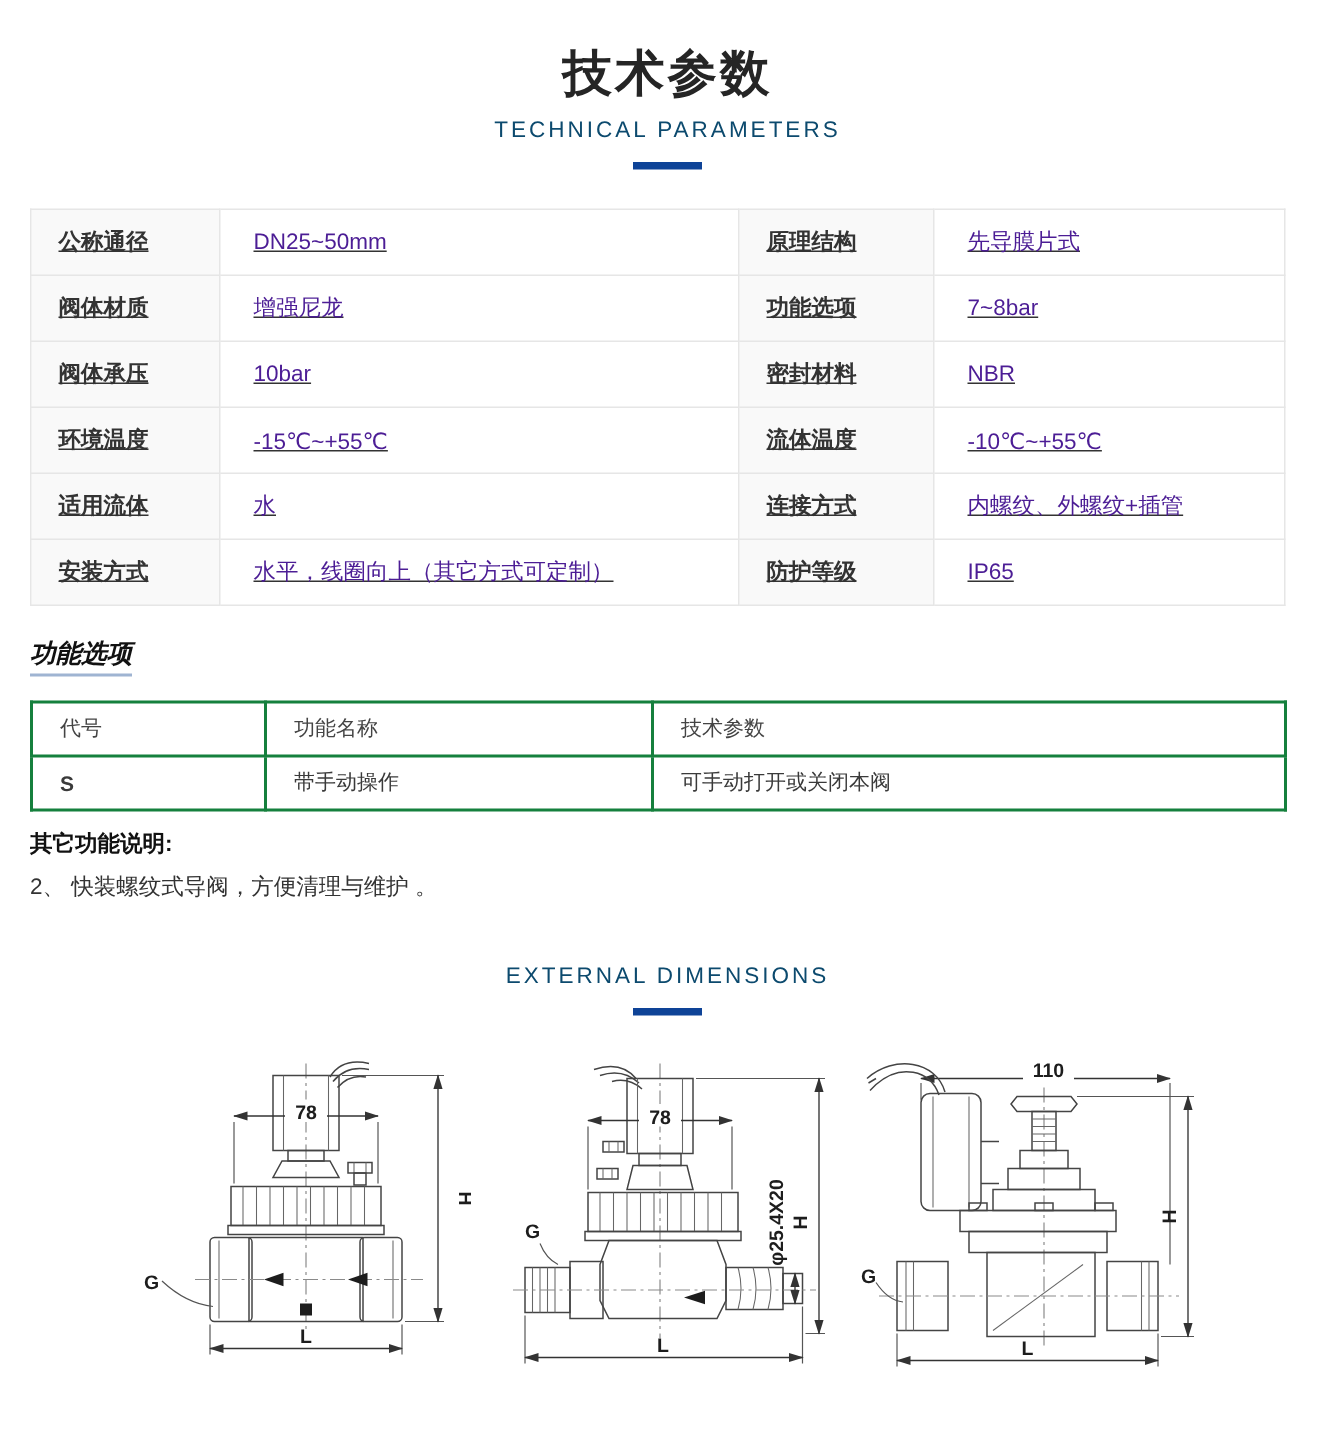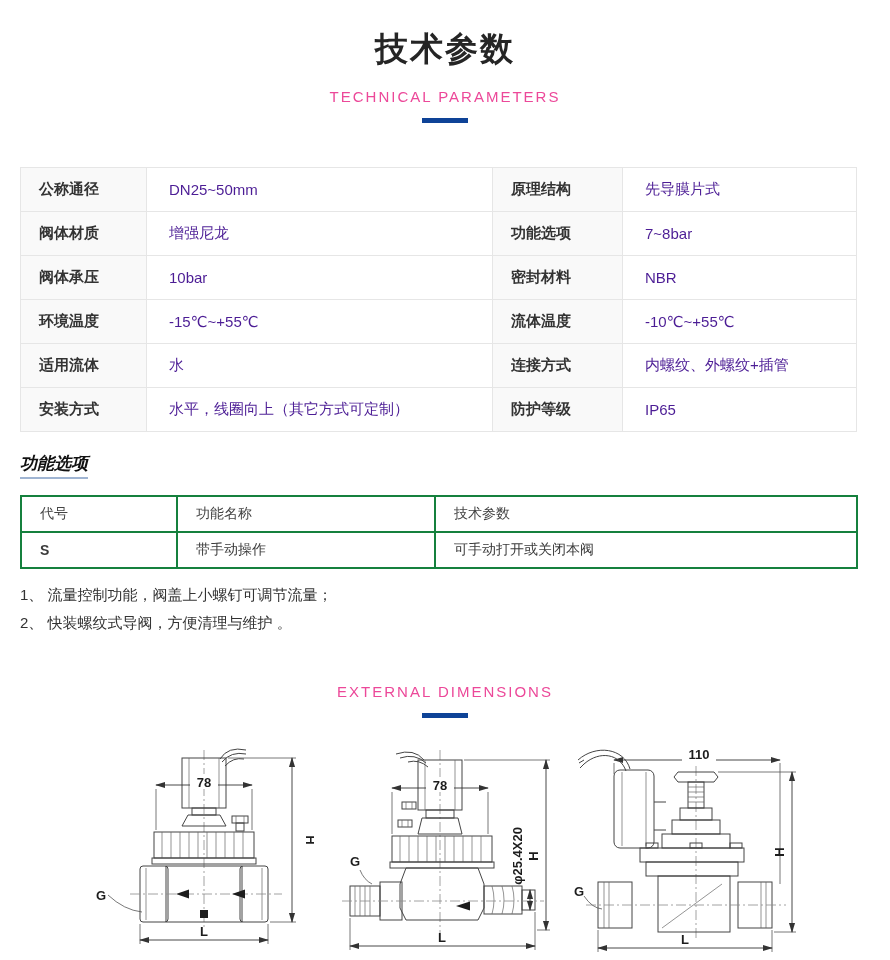--- a/index.html
+++ b/index.html
@@ -9,7 +9,7 @@
   
   .sec-title { text-align:center; padding-top:27px; }
   .sec-title h1 { font-size:33px; font-weight:700; color:#252525; letter-spacing:2px; }
-  .sec-title .sub { margin-top:16px; font-size:15px; color:#ec4899; letter-spacing:2px; }
+  .sec-title .sub { margin-top:6px; font-size:15px; color:#0c4a6e; letter-spacing:2px; }
   .sec-title .bar { width:46px; height:5px; background:#0e4397; margin:13px auto 0; }
 
   

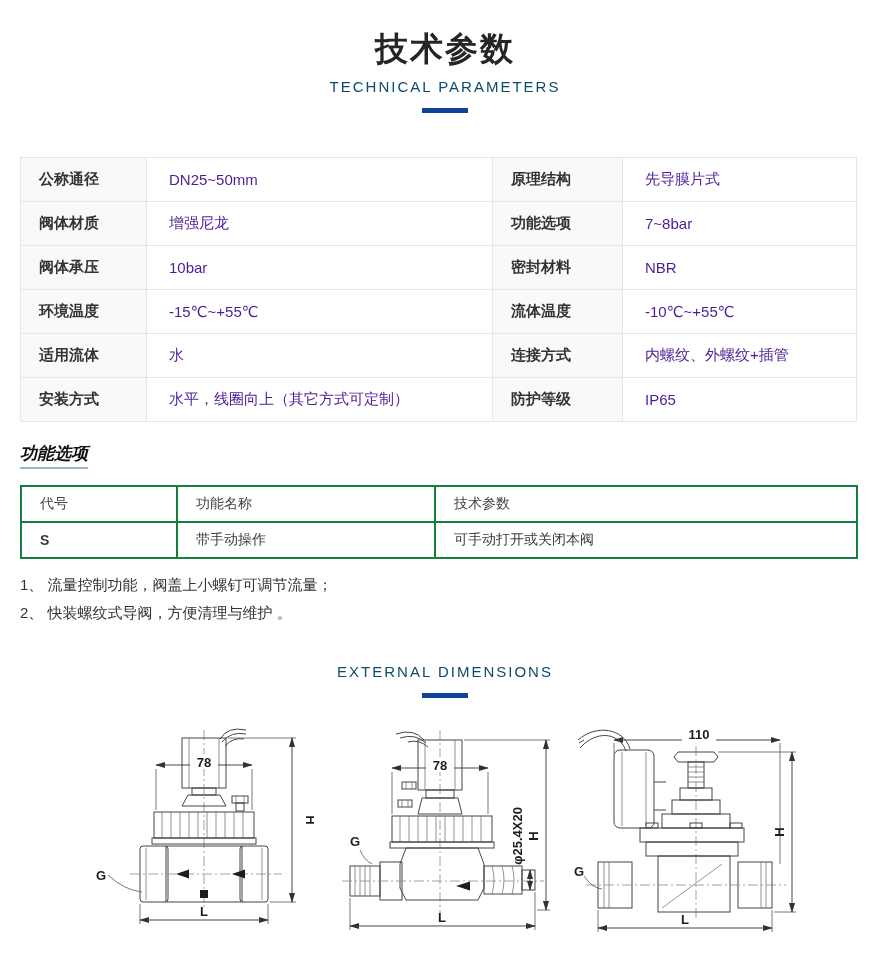--- a/index.html
+++ b/index.html
@@ -14,7 +14,7 @@
 
   
   table { border-collapse:collapse; table-layout:fixed; }
-  .spec-table { width:836px; margin:44px 0 0 20px; }
+  .spec-table { width:836px; margin:26px 0 0 20px;text-decoration:underline; }
   .spec-table td { border:1px solid #e6e6e6; height:44px; font-size:15px; vertical-align:middle; }
   .spec-table td.lbl { background:#f9f9f9; font-weight:700; color:#333; padding-left:18px; }
   .spec-table td.val { background:#fff; padding-left:22px; color:#4c1d95; }

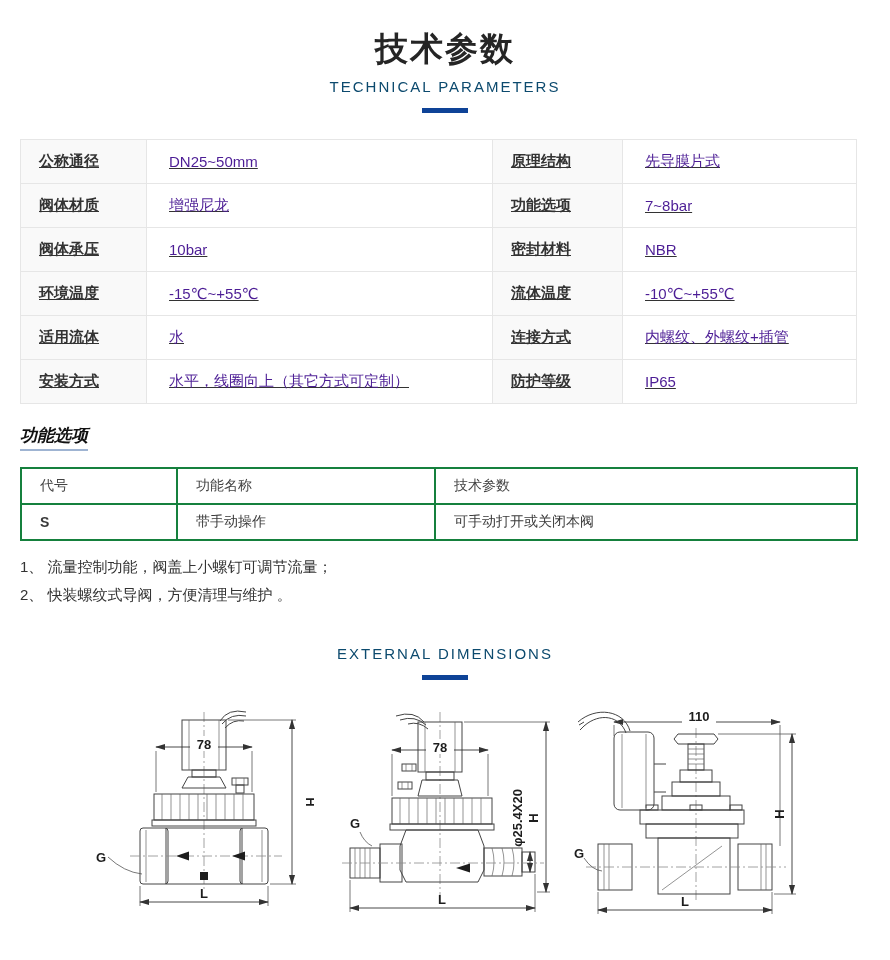--- a/index.html
+++ b/index.html
@@ -114,6 +114,7 @@
   </table>
 
 <div class="notes">
+  <div class="nt">其它功能说明:</div>
   <div class="nl">1、 流量控制功能，阀盖上小螺钉可调节流量；</div>
   <div class="nl">2、 快装螺纹式导阀，方便清理与维护 。</div>
 </div>

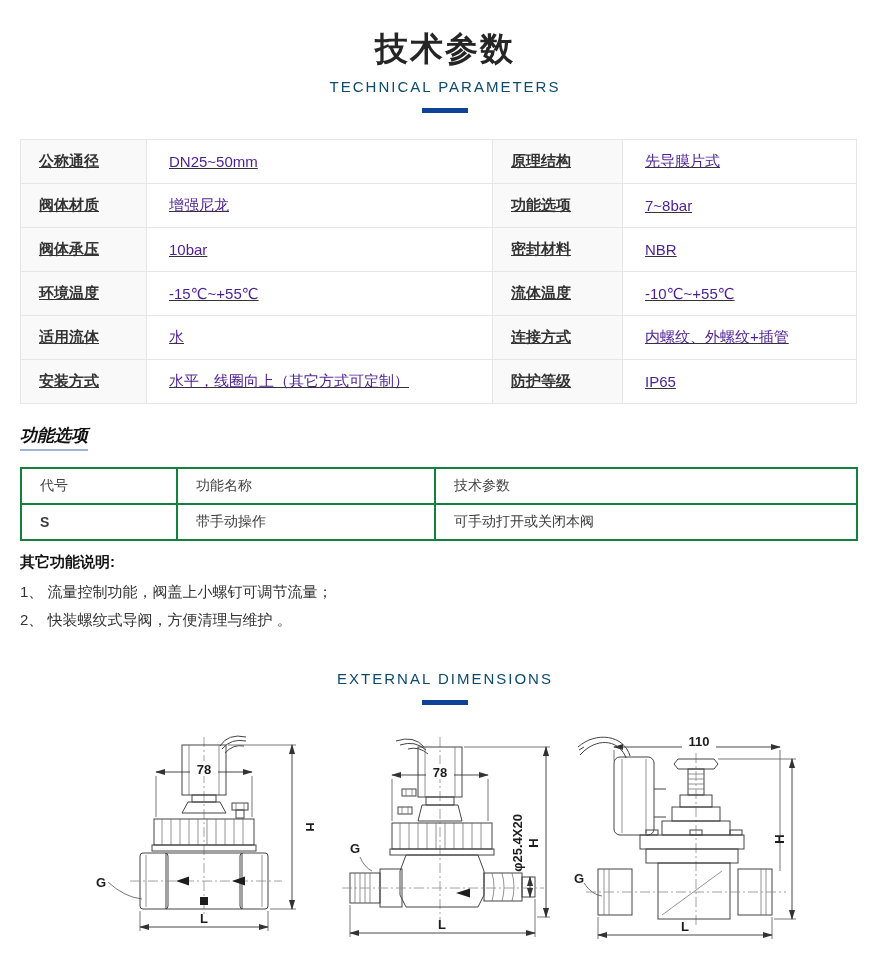--- a/index.html
+++ b/index.html
@@ -115,7 +115,6 @@
 
 <div class="notes">
   <div class="nt">其它功能说明:</div>
-  <div class="nl">1、 流量控制功能，阀盖上小螺钉可调节流量；</div>
   <div class="nl">2、 快装螺纹式导阀，方便清理与维护 。</div>
 </div>
 

